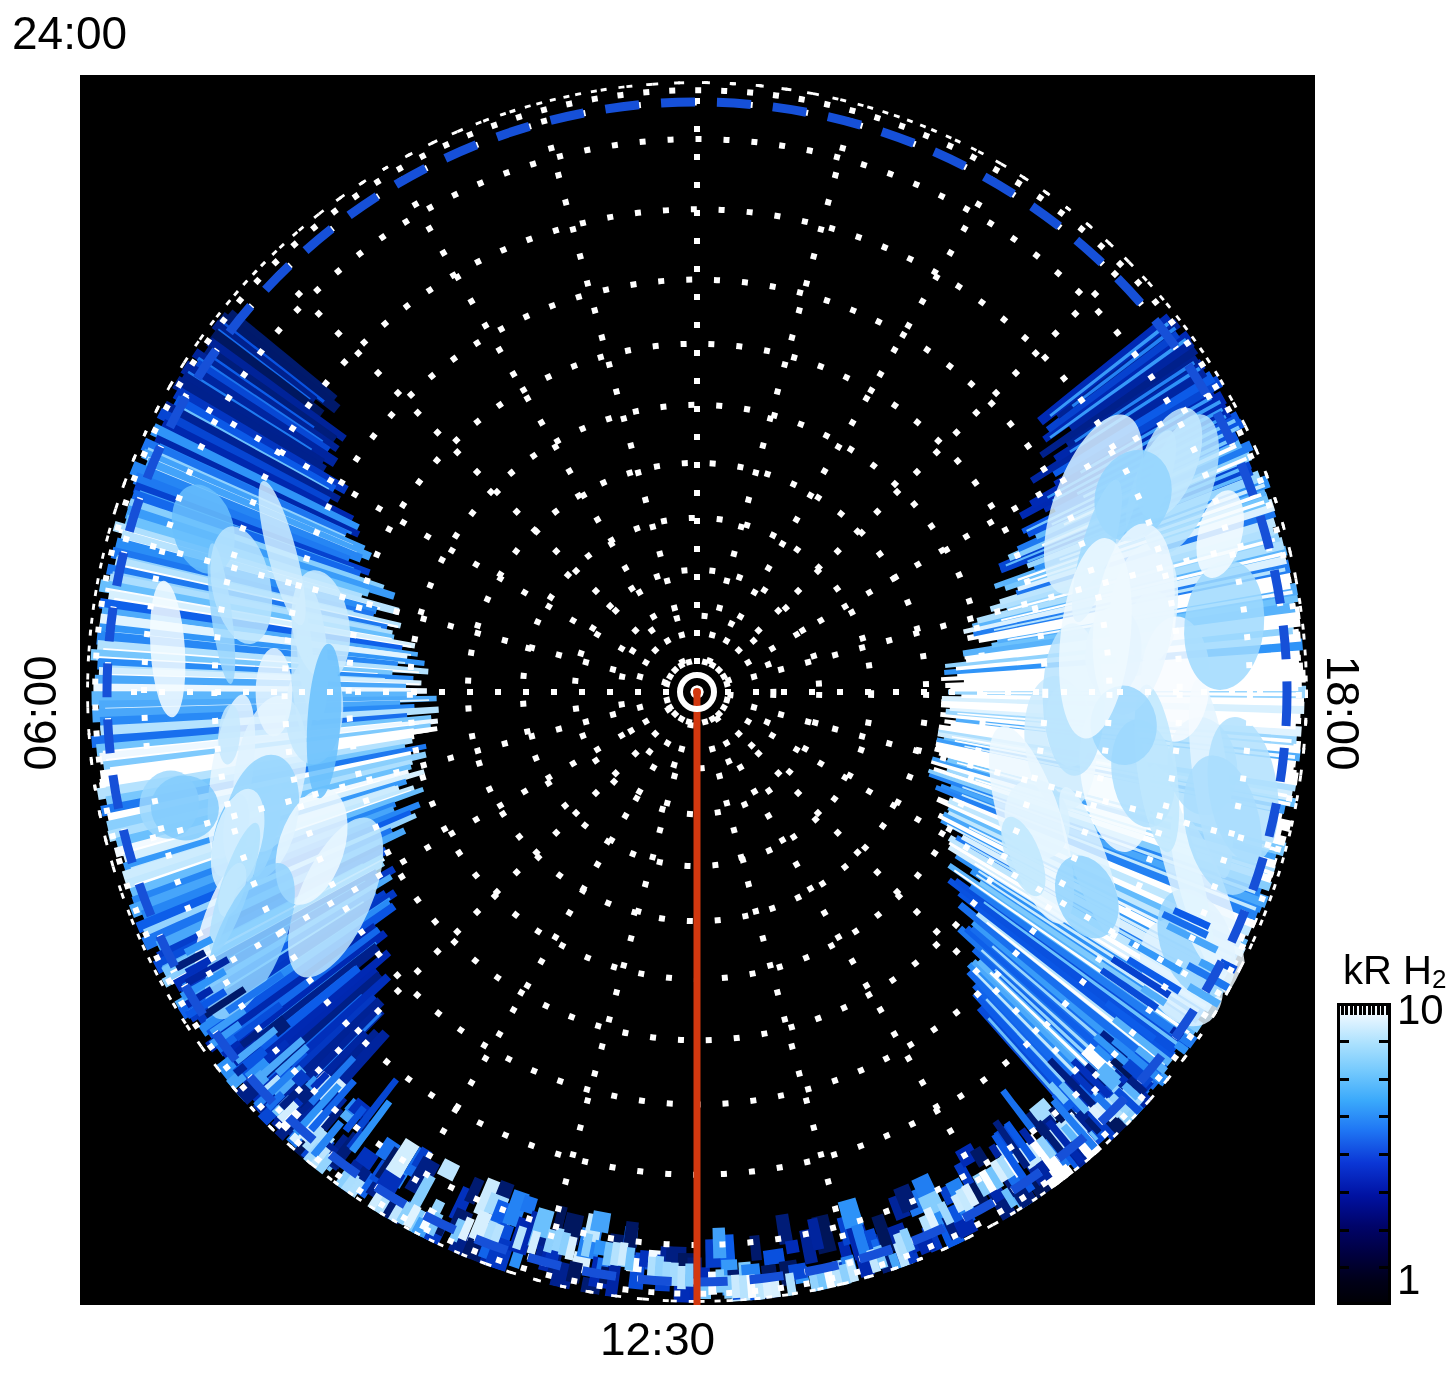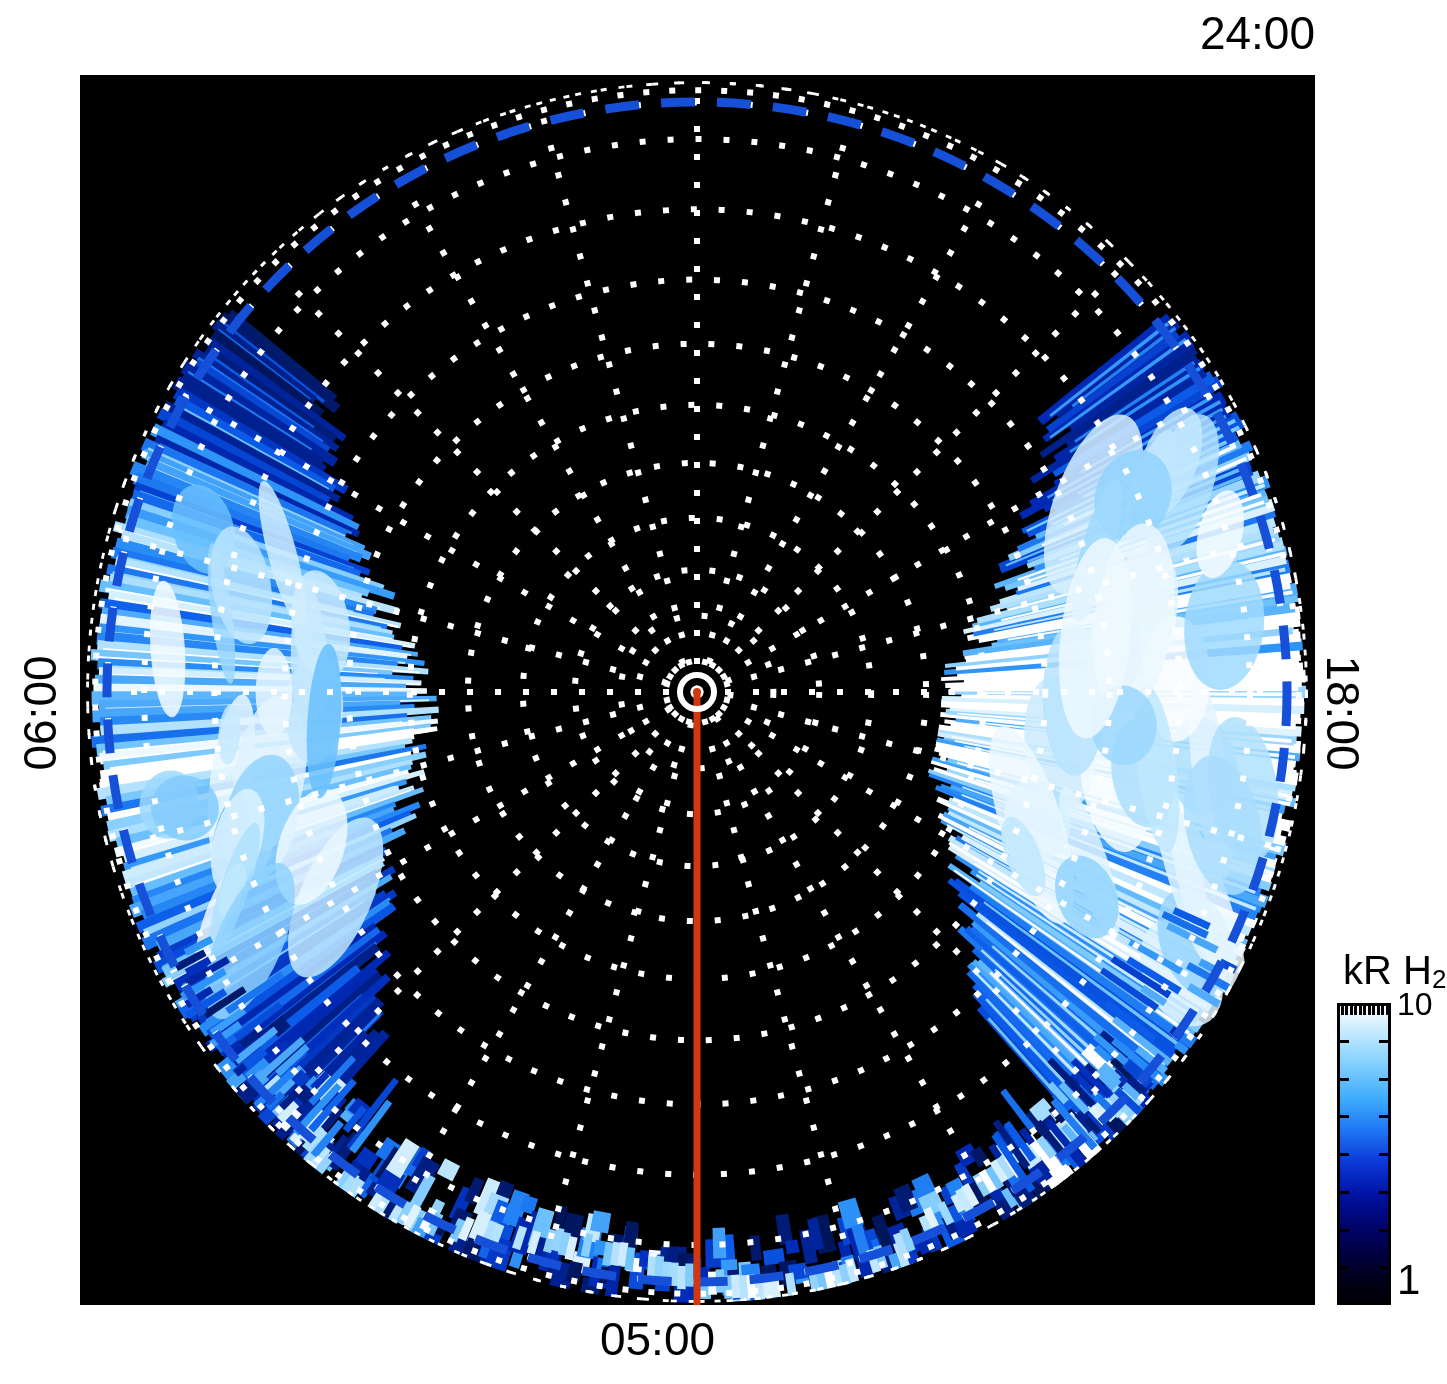--- a/index.html
+++ b/index.html
@@ -8,7 +8,7 @@
 
   
   .mlt-label{position:absolute;font-size:46px;color:#000;letter-spacing:0px;line-height:1;}
-  #label-top{left:0;right:132px;top:10px;text-align:right;}
+  #label-top{left:0;right:132px;top:10px;text-align:left;padding-left:12px;}
   #label-bottom{left:0;right:132px;top:1316px;text-align:center;}
   #label-left{left:-45px;top:690px;width:170px;text-align:center;
               transform:rotate(-90deg);transform-origin:center center;}

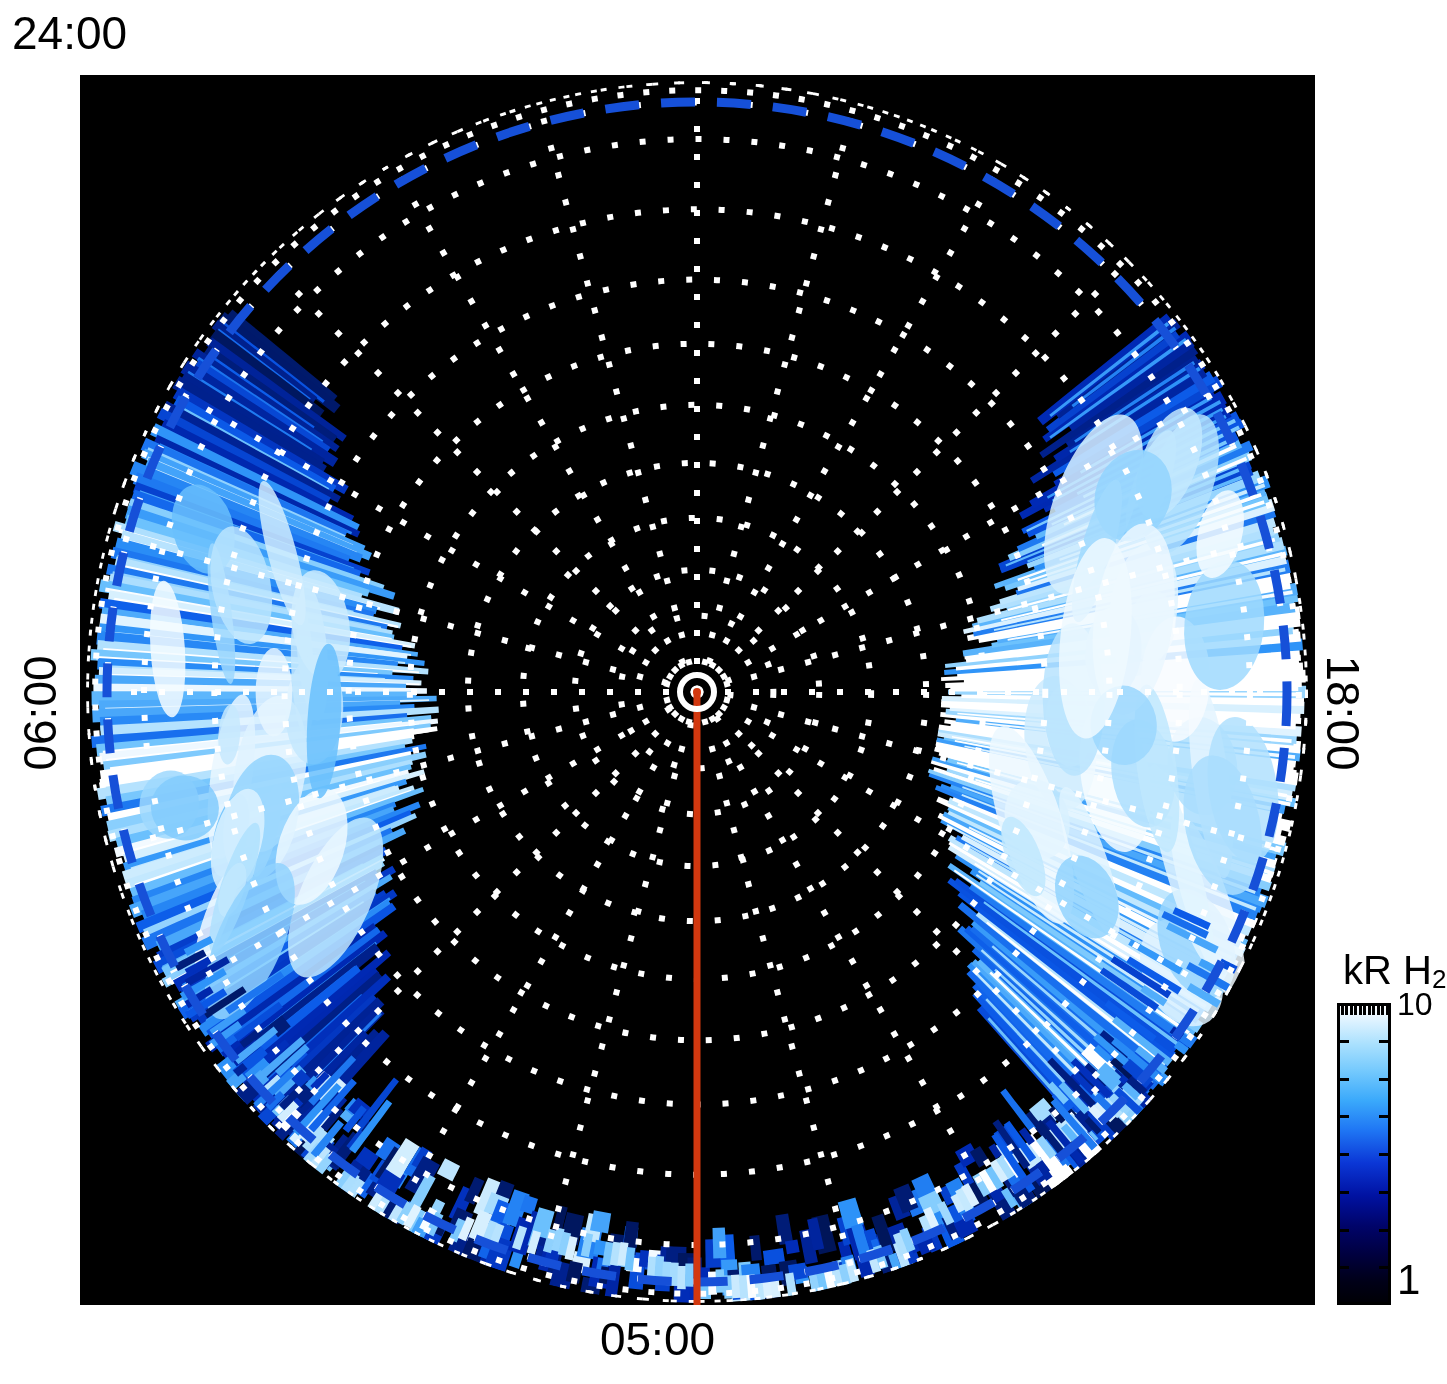--- a/index.html
+++ b/index.html
@@ -31,7 +31,7 @@
   .cb-tick{position:absolute;background:#000;}
   #cb-title{position:absolute;left:1311px;top:948px;font-size:40px;white-space:nowrap;margin-left:32px;}
   #cb-title sub{font-size:26px;vertical-align:-4px;}
-  #cb-max{position:absolute;left:1397px;top:986px;font-size:32px;}
+  #cb-max{position:absolute;left:1397px;top:986px;font-size:42px;}
   #cb-min{position:absolute;left:1397px;top:1256px;font-size:42px;}
 </style>
 </head>

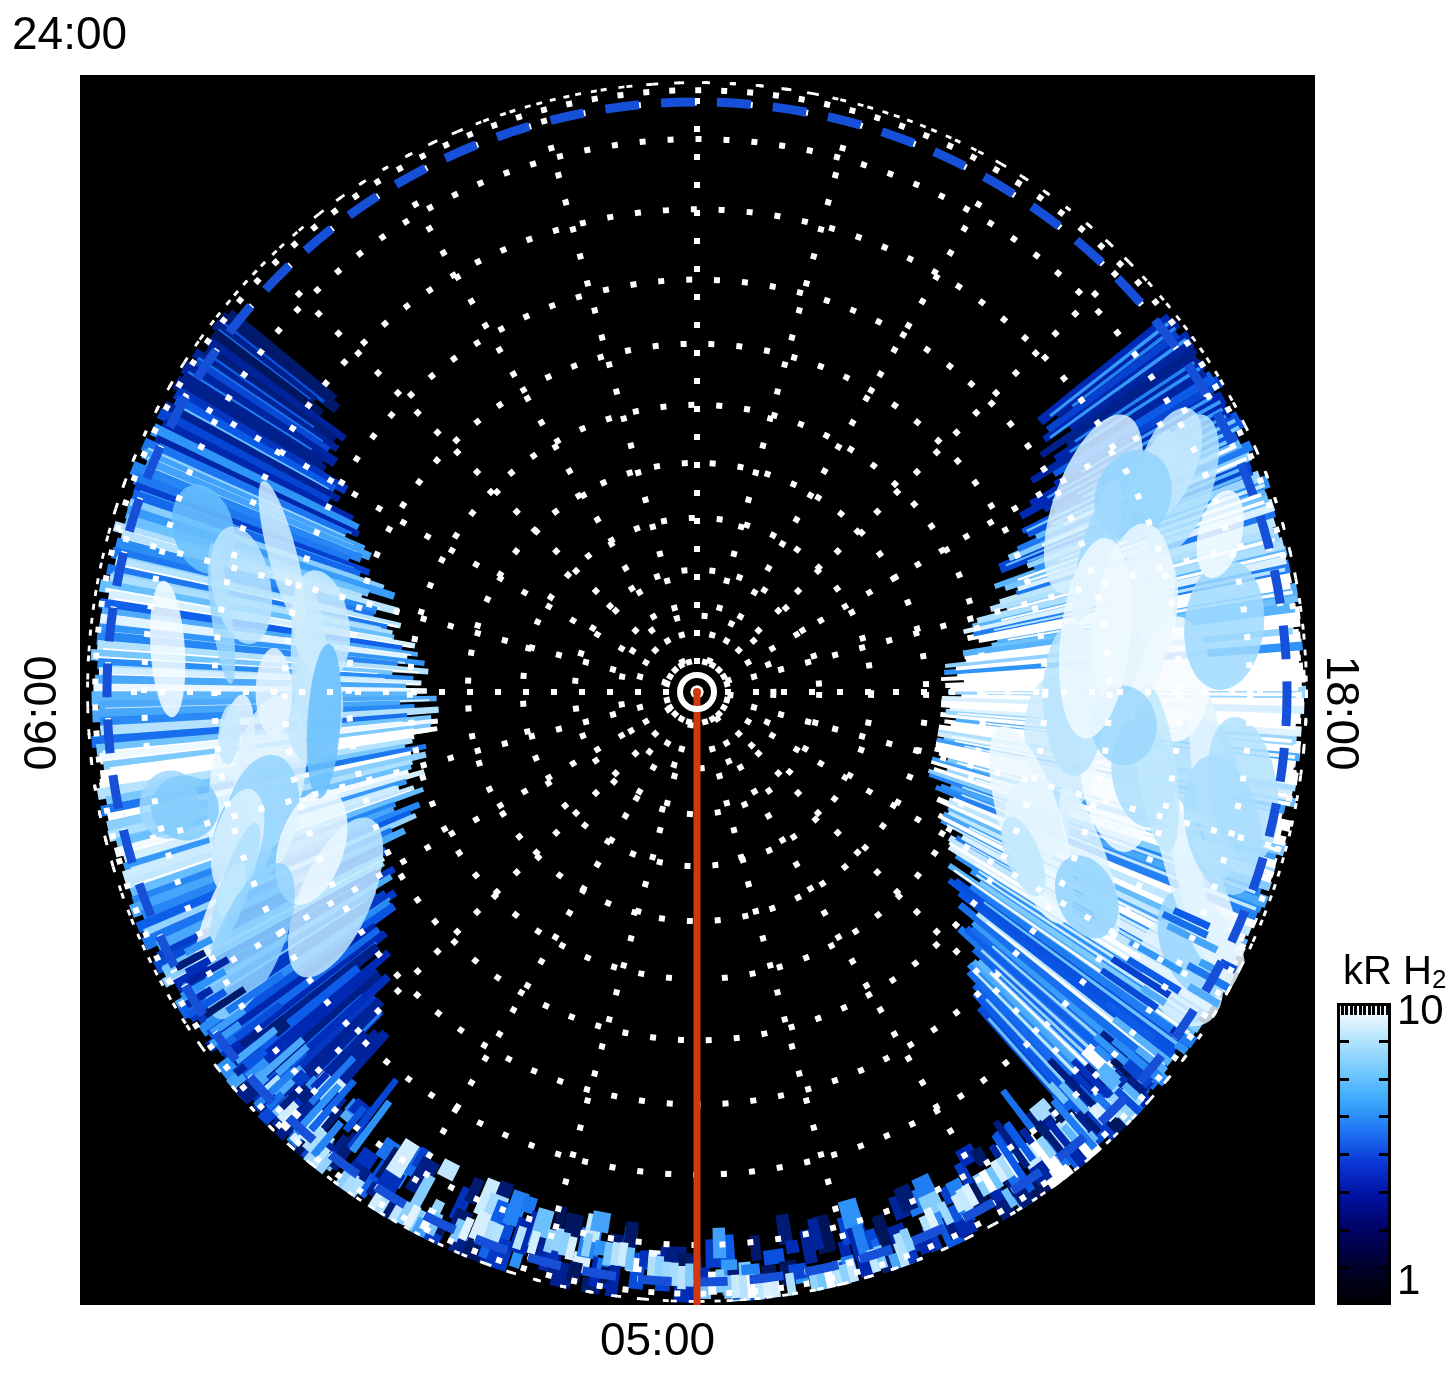--- a/index.html
+++ b/index.html
@@ -38,7 +38,7 @@
 <body>
 
 <div class="mlt-label" id="label-top">24:00</div>
-<div class="mlt-label" id="label-bottom">05:00</div>
+<div class="mlt-label" id="label-bottom">12:30</div>
 <div class="mlt-label" id="label-left">06:00</div>
 <div class="mlt-label" id="label-right">18:00</div>
 

